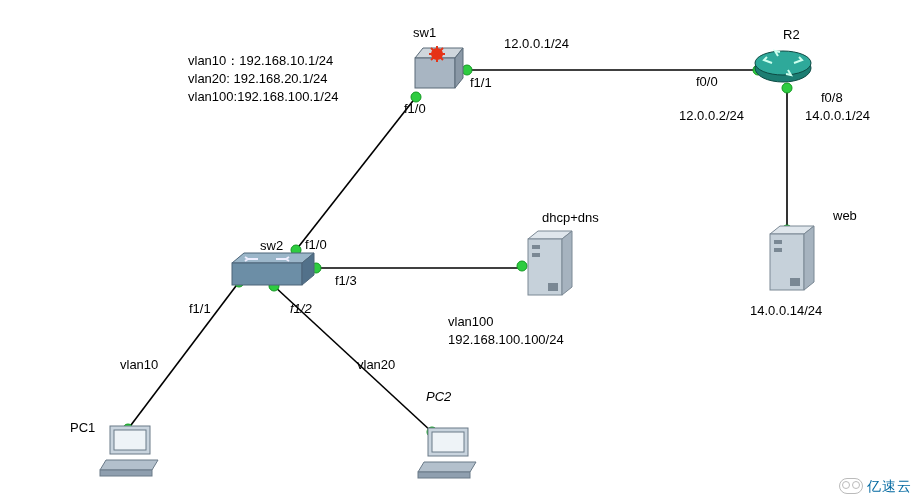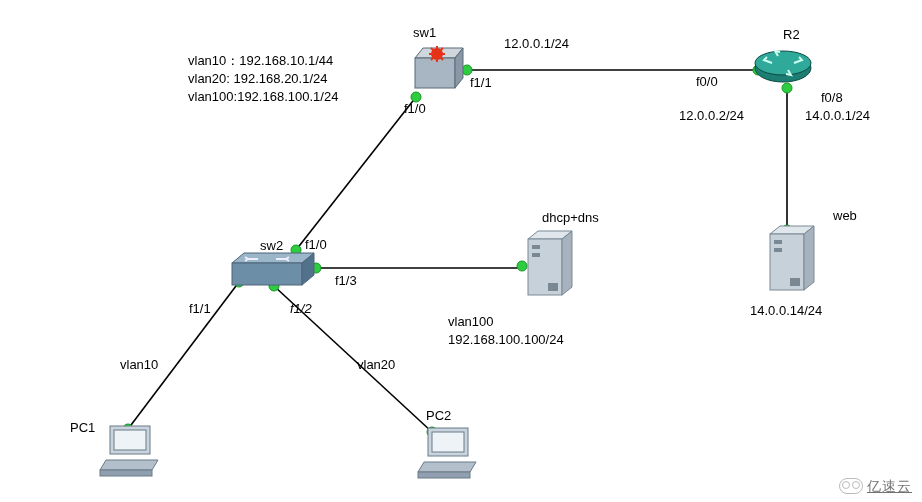--- a/index.html
+++ b/index.html
@@ -186,7 +186,7 @@
 <div class="label" style="left:70px;top:419px;">PC1</div>
 <div class="label" style="left:426px;top:407px;">PC2</div>
 
-<div class="block" style="left:188px;top:52px;"><span>vlan10：192.168.10.1/44</span>
+<div class="block" style="left:188px;top:52px;"><span>vlan10：192.168.10.1/24</span>
 <span>vlan20: 192.168.20.1/24</span>
 <span>vlan100:192.168.100.1/24</span></div>
 

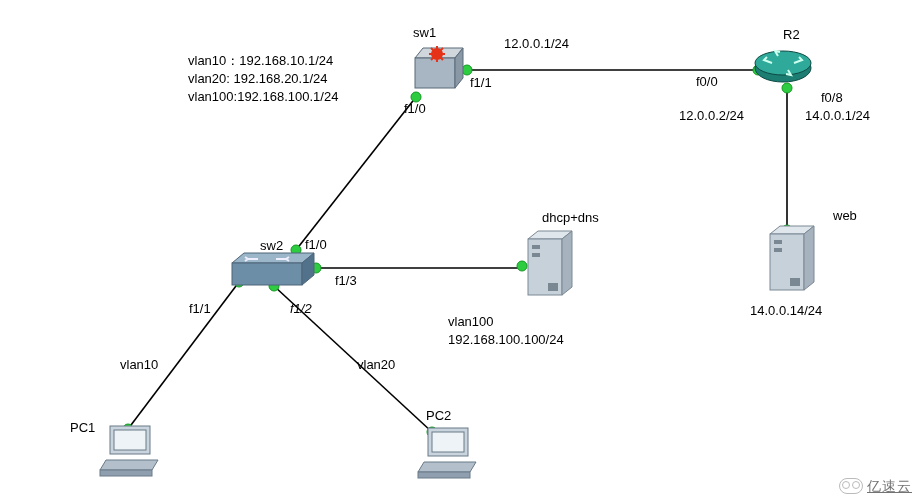--- a/index.html
+++ b/index.html
@@ -184,7 +184,7 @@
 <div class="label" style="left:542px;top:209px;">dhcp+dns</div>
 <div class="label" style="left:833px;top:207px;">web</div>
 <div class="label" style="left:70px;top:419px;">PC1</div>
-<div class="label" style="left:426px;top:407px;">PC2</div>
+<div class="label" style="left:426px;top:388px;font-style:italic;">PC2</div>
 
 <div class="block" style="left:188px;top:52px;"><span>vlan10：192.168.10.1/24</span>
 <span>vlan20: 192.168.20.1/24</span>

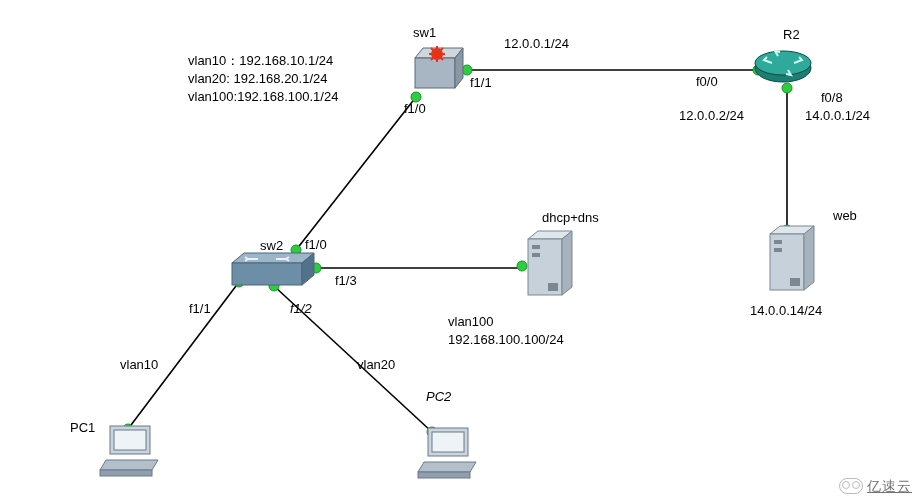--- a/index.html
+++ b/index.html
@@ -49,10 +49,9 @@
     right: 10px;
     bottom: 6px;
     font-size: 14px;
-    color: #737373;
+    color: #0369a1;
     letter-spacing: 1px;
     font-family: Arial, sans-serif;
-    text-decoration: underline;
   }
   .watermark .logo {
     display: inline-block;

